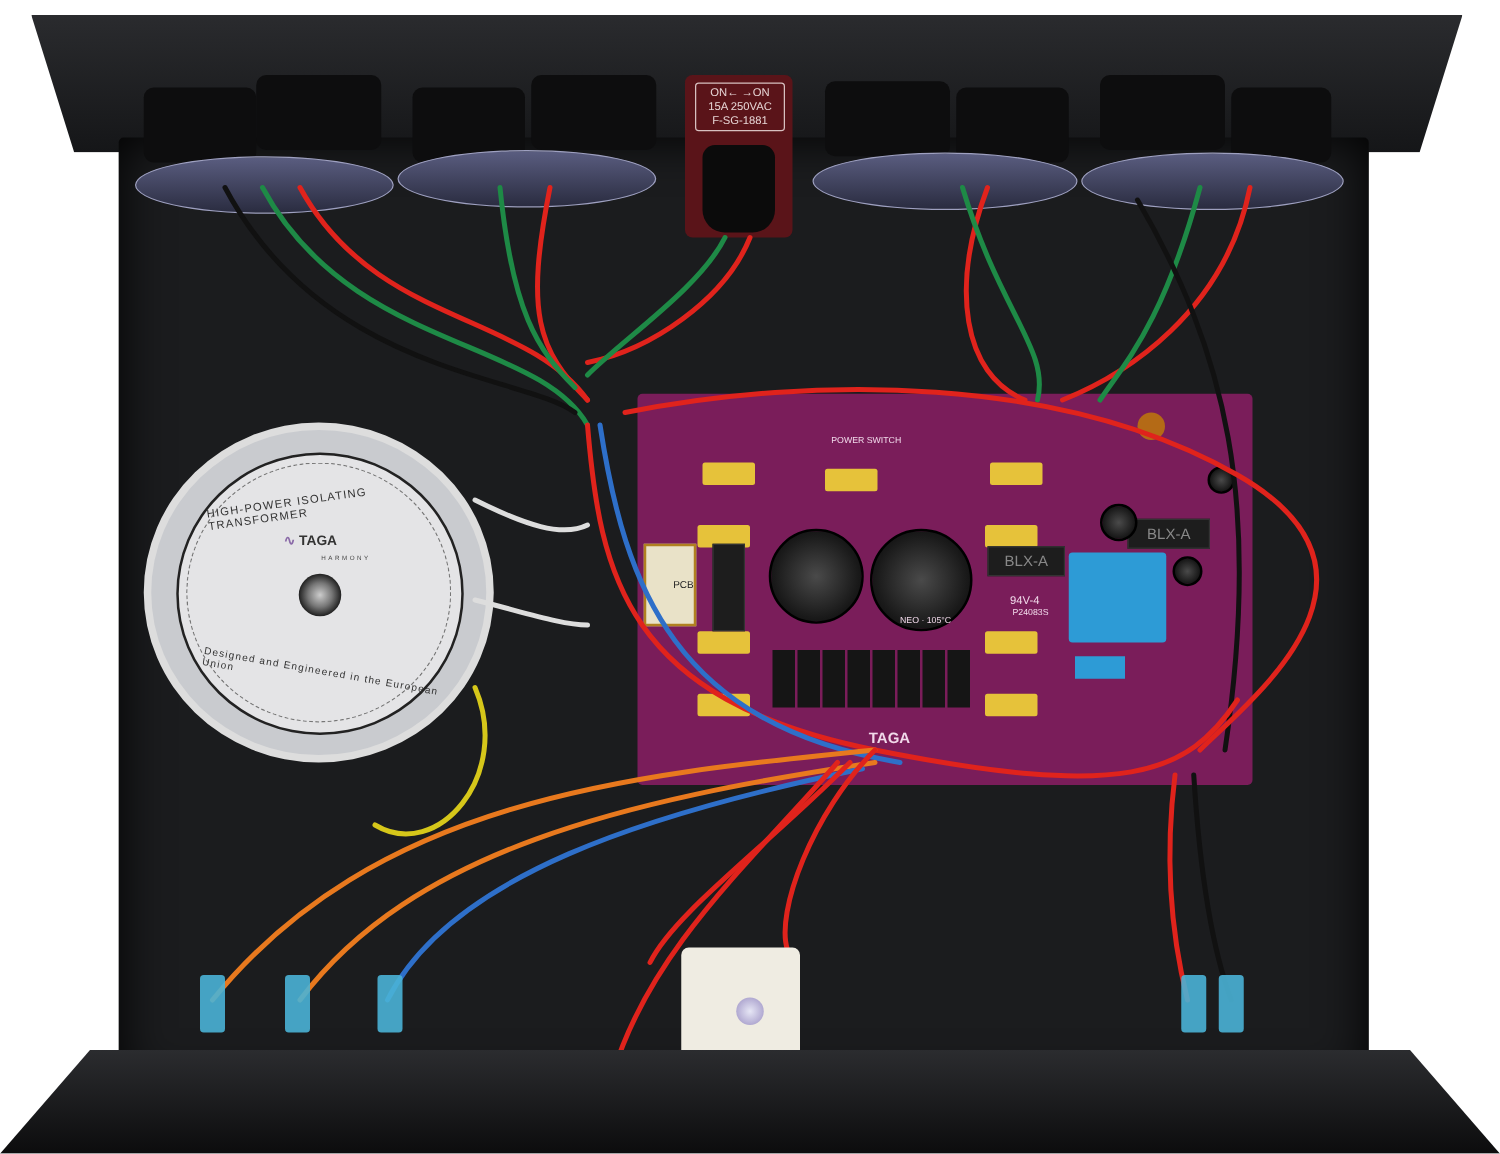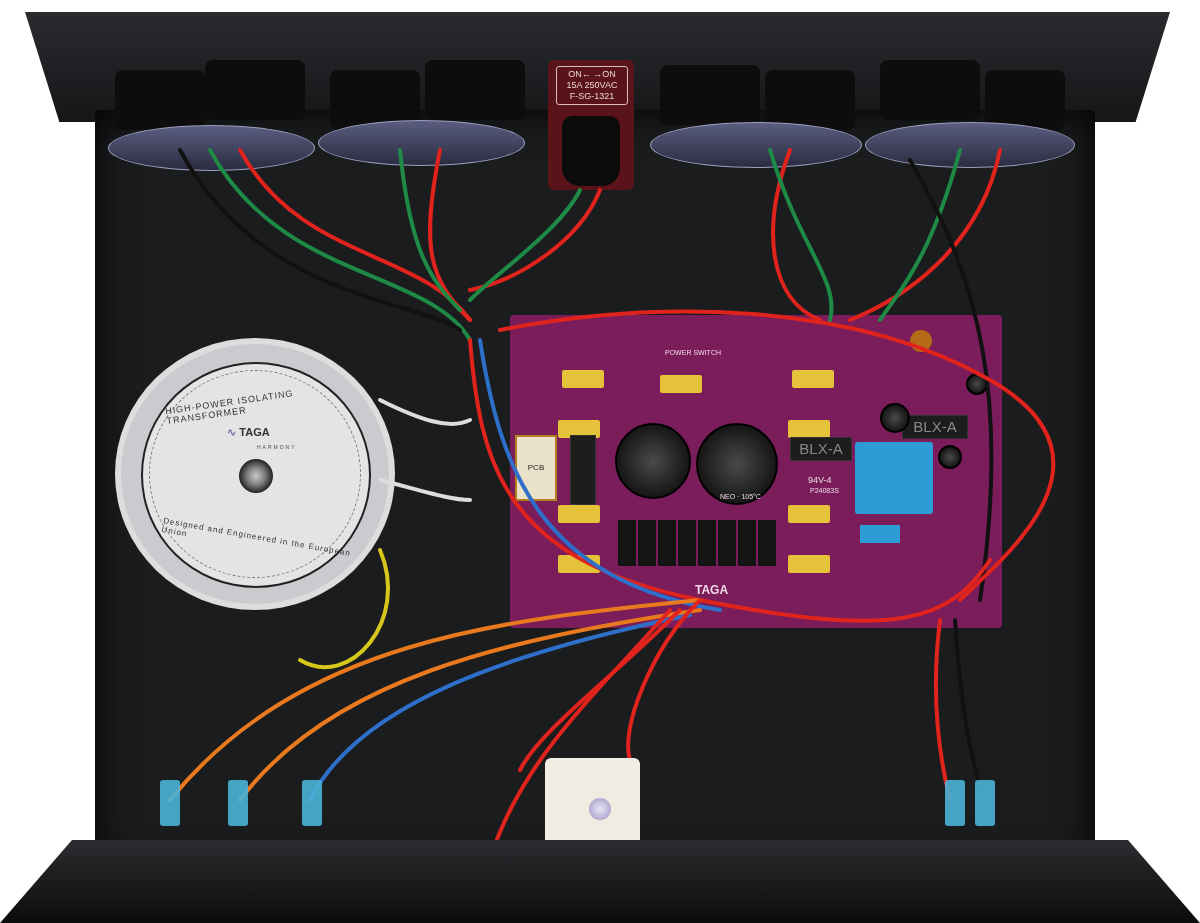--- a/index.html
+++ b/index.html
@@ -54,7 +54,7 @@
   <div class="switch-label">
     <div>ON←   →ON</div>
     <div>15A  250VAC</div>
-    <div>F-SG-1321</div>
+    <div>F-SG-1881</div>
   </div>
   <div class="switch-boot"></div>
 </div>

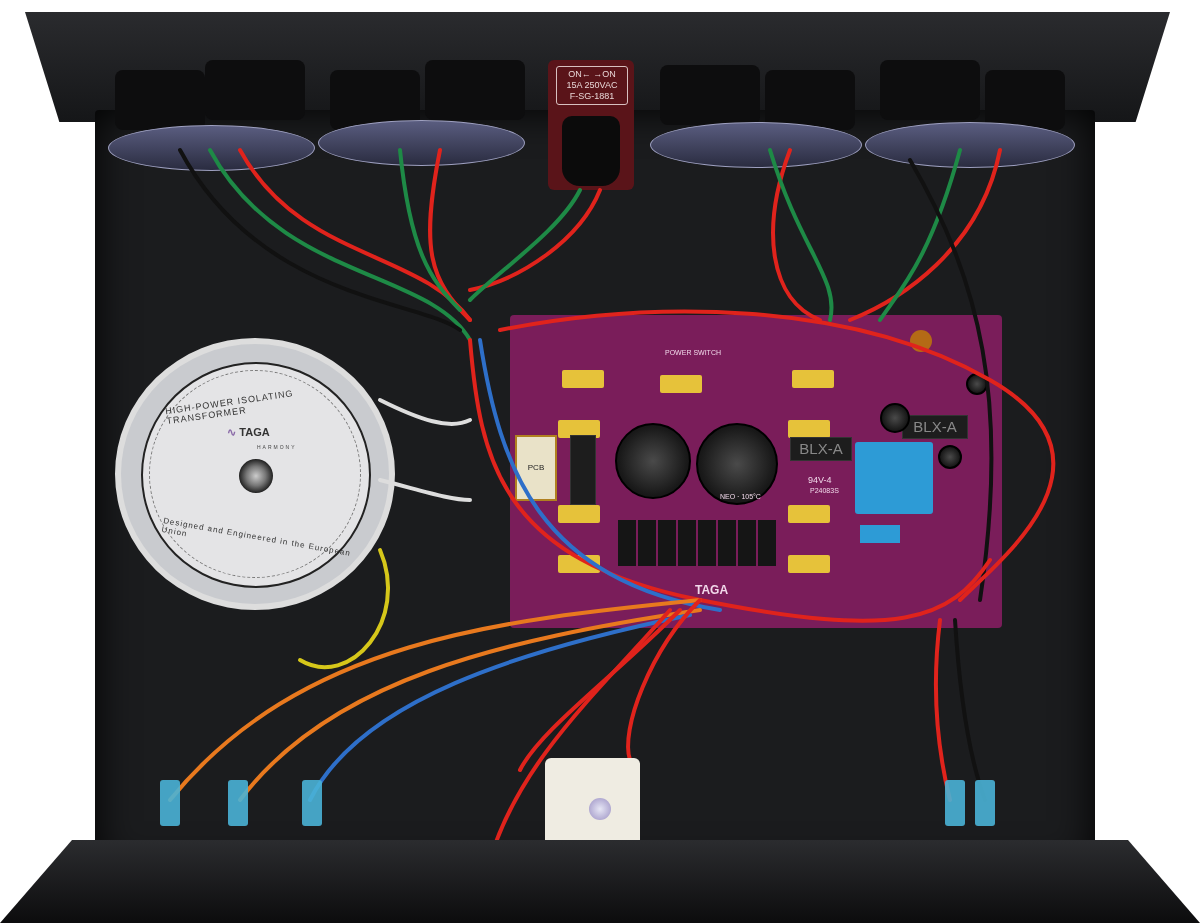--- a/index.html
+++ b/index.html
@@ -17,7 +17,7 @@
   .cap{position:absolute;border-radius:50%;background:radial-gradient(#4a4a4a,#1a1a1a 65%,#050505);border:2px solid #000;}
   .xcap{position:absolute;width:42px;height:18px;background:#e6c23a;border-radius:2px;}
   .relay{position:absolute;width:18px;height:46px;background:#151515;}
-  .blx{position:absolute;background:#1d1d1d;color:#888;font-size:15px;text-align:center;border:1px solid #333;}
+  .blx{position:absolute;background:#1d1d1d;color:#888;font-size:12px;text-align:center;border:1px solid #333;}
   .trafo-blue{position:absolute;left:855px;top:442px;width:78px;height:72px;background:#2d9bd6;border-radius:3px;}
   .toroid{position:absolute;left:115px;top:338px;width:268px;height:260px;border-radius:50%;background:#c9cbcf;border:6px solid #ddd;}
   .toroid-face{position:absolute;left:20px;top:18px;width:226px;height:222px;border-radius:50%;background:#e4e4e6;border:2px solid #222;}

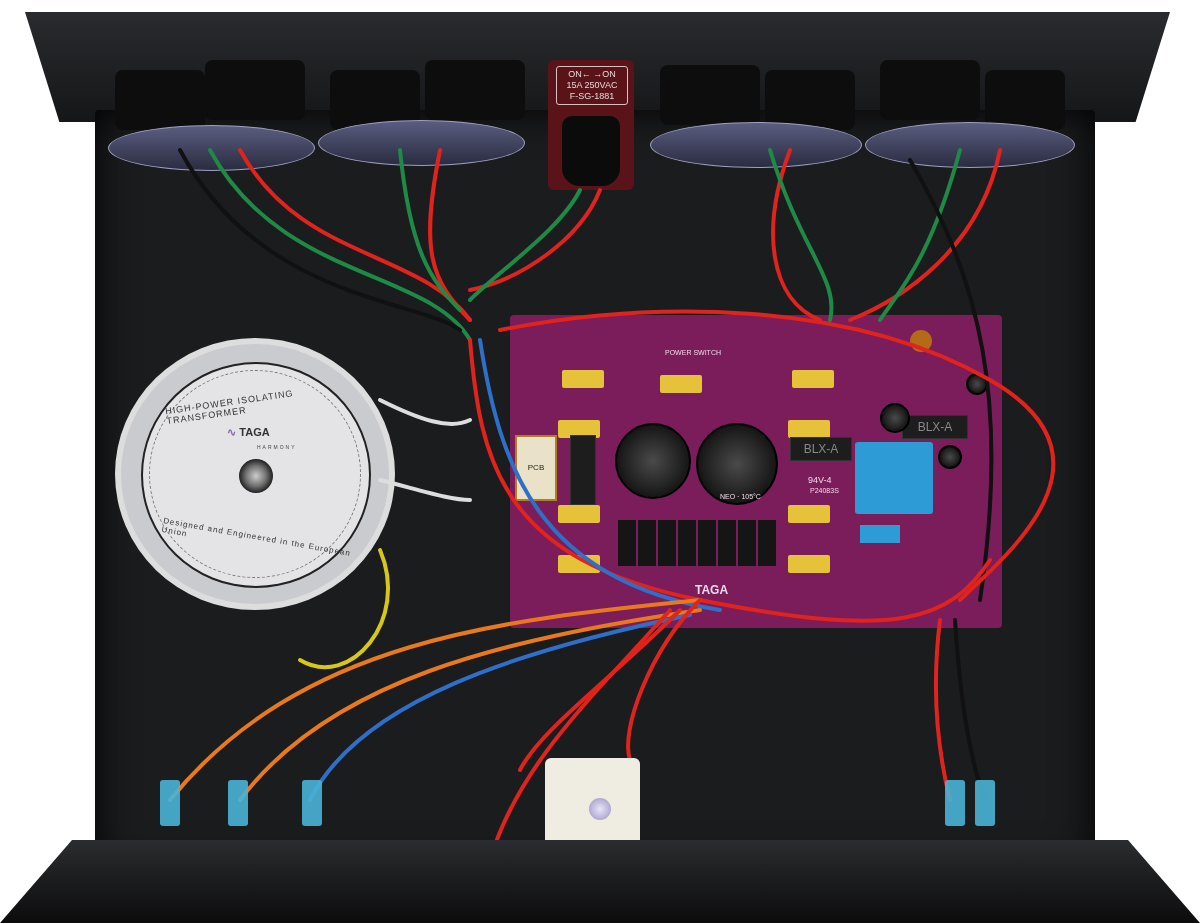--- a/index.html
+++ b/index.html
@@ -81,7 +81,7 @@
   <div class="xcap" style="left:278px;top:190px"></div>
   <div class="xcap" style="left:48px;top:240px"></div>
   <div class="xcap" style="left:278px;top:240px"></div>
-  <div style="position:absolute;left:5px;top:120px;width:38px;height:62px;background:#e9e2c8;border:2px solid #b08020;font-size:8px;text-align:center;line-height:62px;color:#222"><span>PCB</span></div>
+  <div style="position:absolute;left:5px;top:120px;width:38px;height:62px;background:#e9e2c8;border:2px solid #b08020;font-size:8px;text-align:right;line-height:62px;color:#222"><span>PCB</span></div>
   <div class="blx" style="left:60px;top:120px;width:24px;height:68px;line-height:68px;font-size:7px"></div>
   <div class="cap" style="left:105px;top:108px;width:72px;height:72px"></div>
   <div class="cap" style="left:186px;top:108px;width:78px;height:78px"></div>

